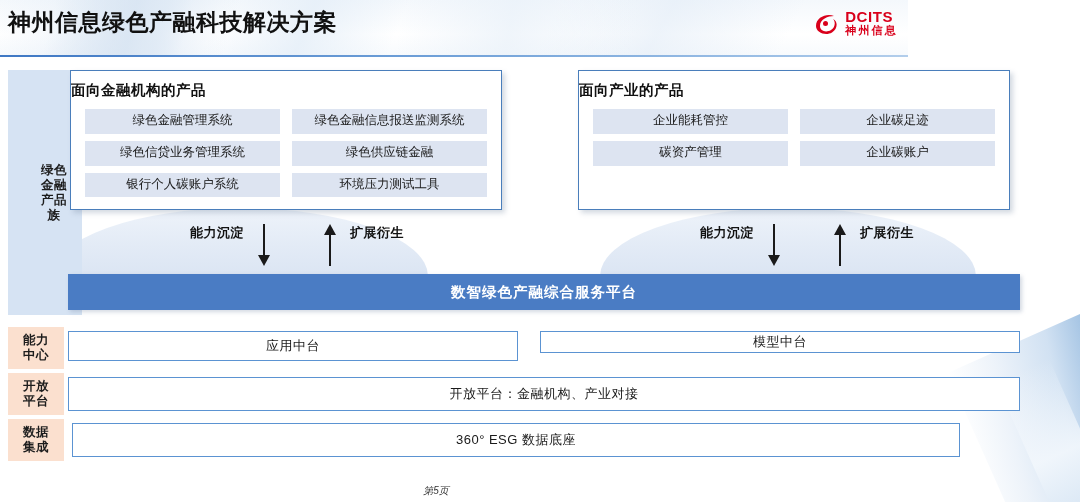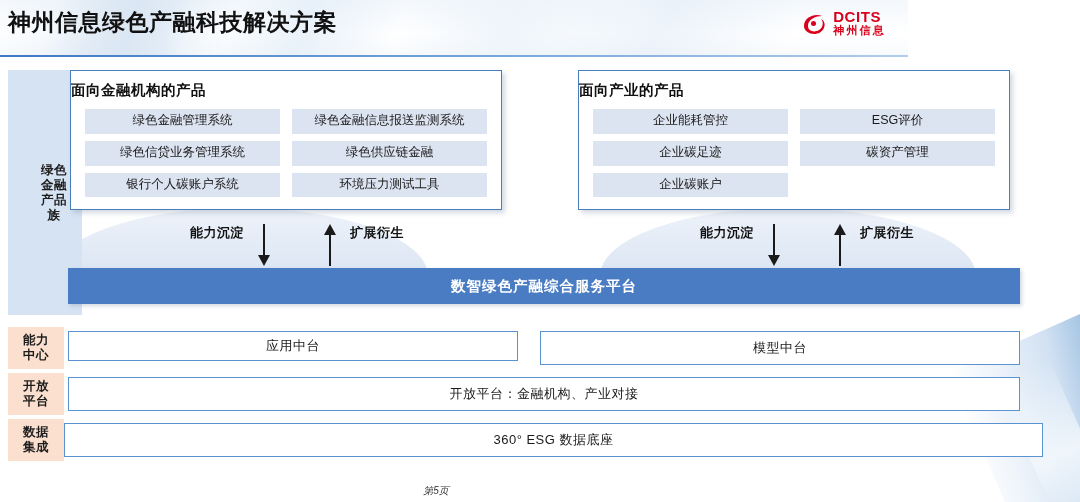--- a/index.html
+++ b/index.html
@@ -54,7 +54,7 @@
   
   .logo {
     position: absolute;
-    right: 22px; top: 9px;
+    right: 10px; top: 9px;
     display: flex;
     align-items: center;
     gap: 6px;

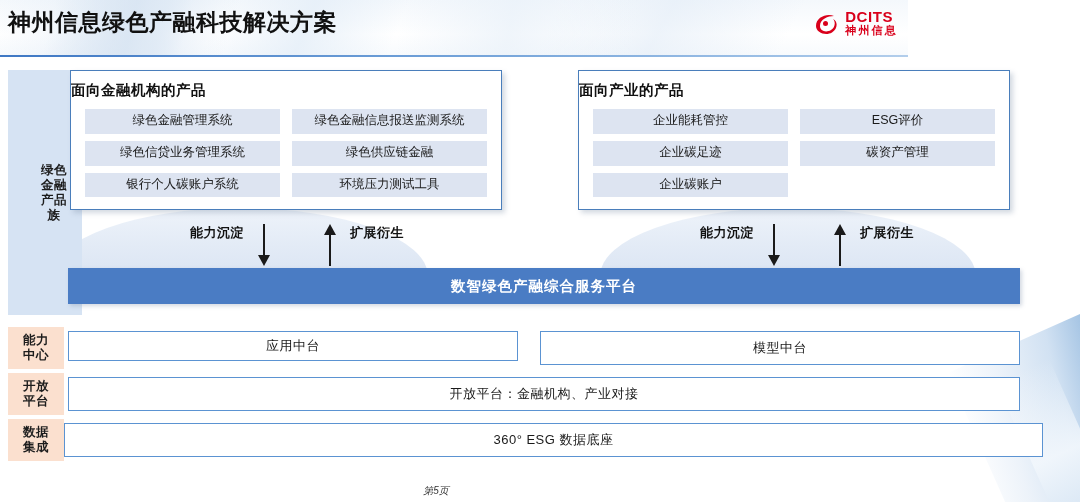--- a/index.html
+++ b/index.html
@@ -265,7 +265,6 @@
     <div class="card-title">面向产业的产品</div>
     <div class="card-grid">
       <div class="pill">企业能耗管控</div>
-      <div class="pill">ESG评价</div>
       <div class="pill">企业碳足迹</div>
       <div class="pill">碳资产管理</div>
       <div class="pill">企业碳账户</div>

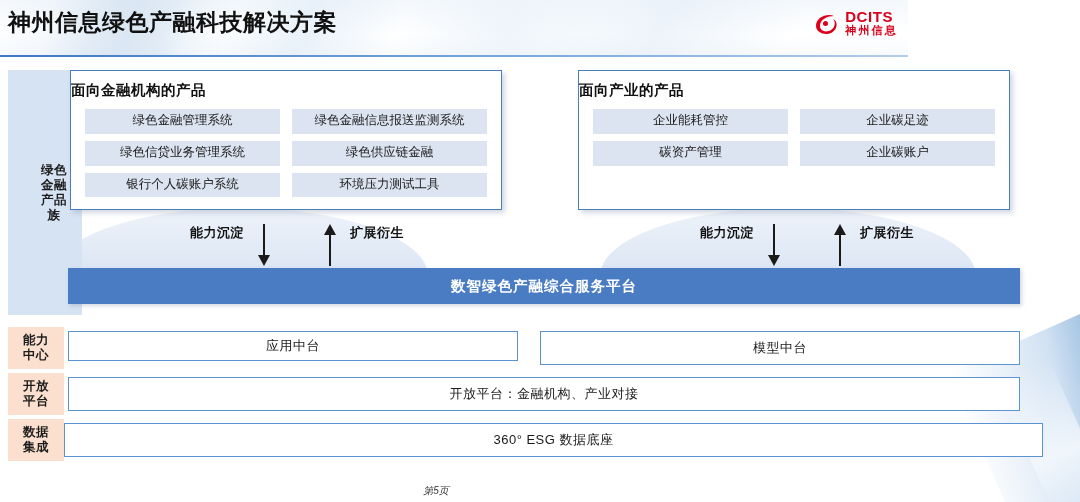--- a/index.html
+++ b/index.html
@@ -170,7 +170,7 @@
   
   .platform-bar {
     position: absolute;
-    left: 68px; top: 268px;
+    left: 68px; top: 274px;
     width: 952px; height: 36px;
     background: #4a7cc4;
     display: flex;

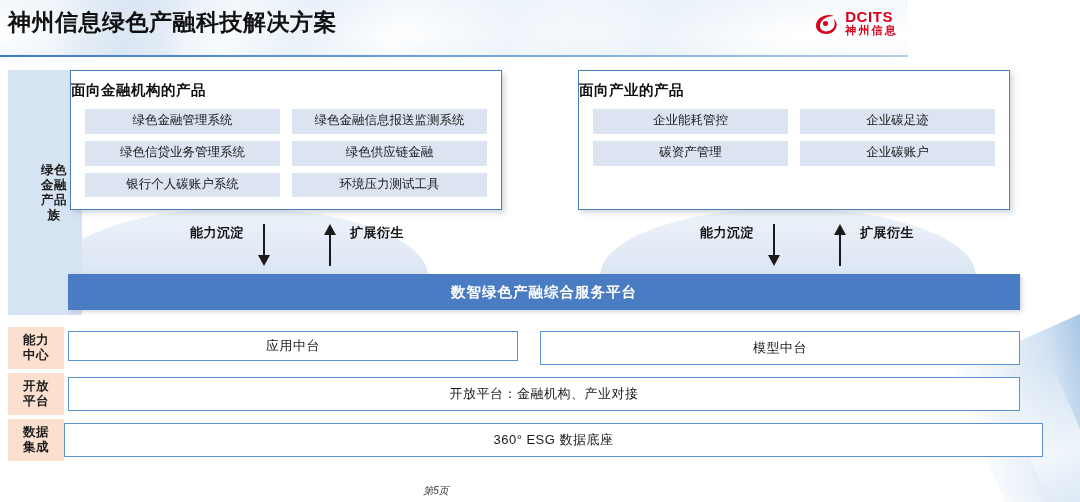--- a/index.html
+++ b/index.html
@@ -304,7 +304,7 @@
   <div class="row-box" style="left:68px;top:331px;width:450px;height:30px;">
     <span>应用中台</span>
   </div>
-  <div class="row-box" style="left:540px;top:331px;width:480px;height:34px;align-items:center;">
+  <div class="row-box" style="left:540px;top:331px;width:480px;height:22px;align-items:center;">
     <span>模型中台</span>
   </div>
 

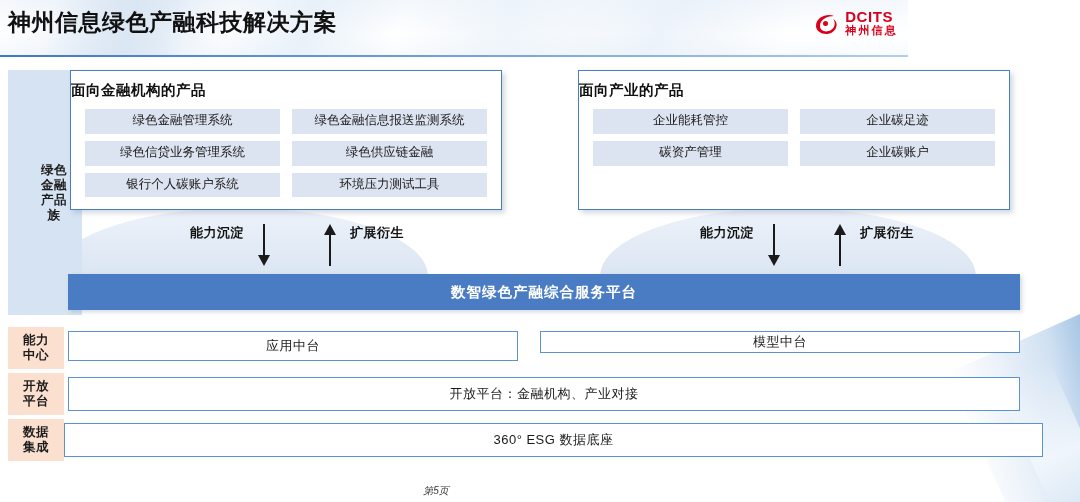--- a/index.html
+++ b/index.html
@@ -312,7 +312,7 @@
     <span>开放平台：金融机构、产业对接</span>
   </div>
 
-  <div class="row-box" style="left:64px;top:423px;width:979px;height:34px;">
+  <div class="row-box" style="left:72px;top:423px;width:888px;height:34px;">
     <span>360° ESG 数据底座</span>
   </div>
 

